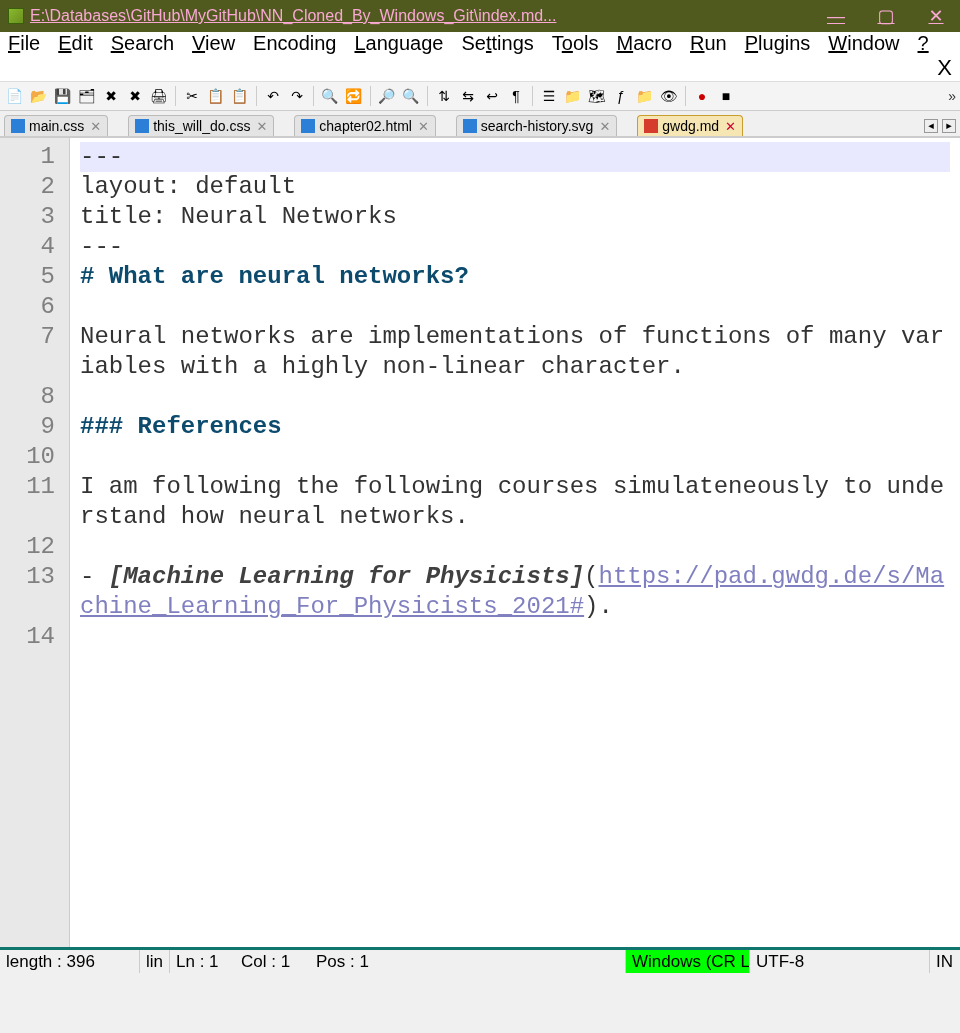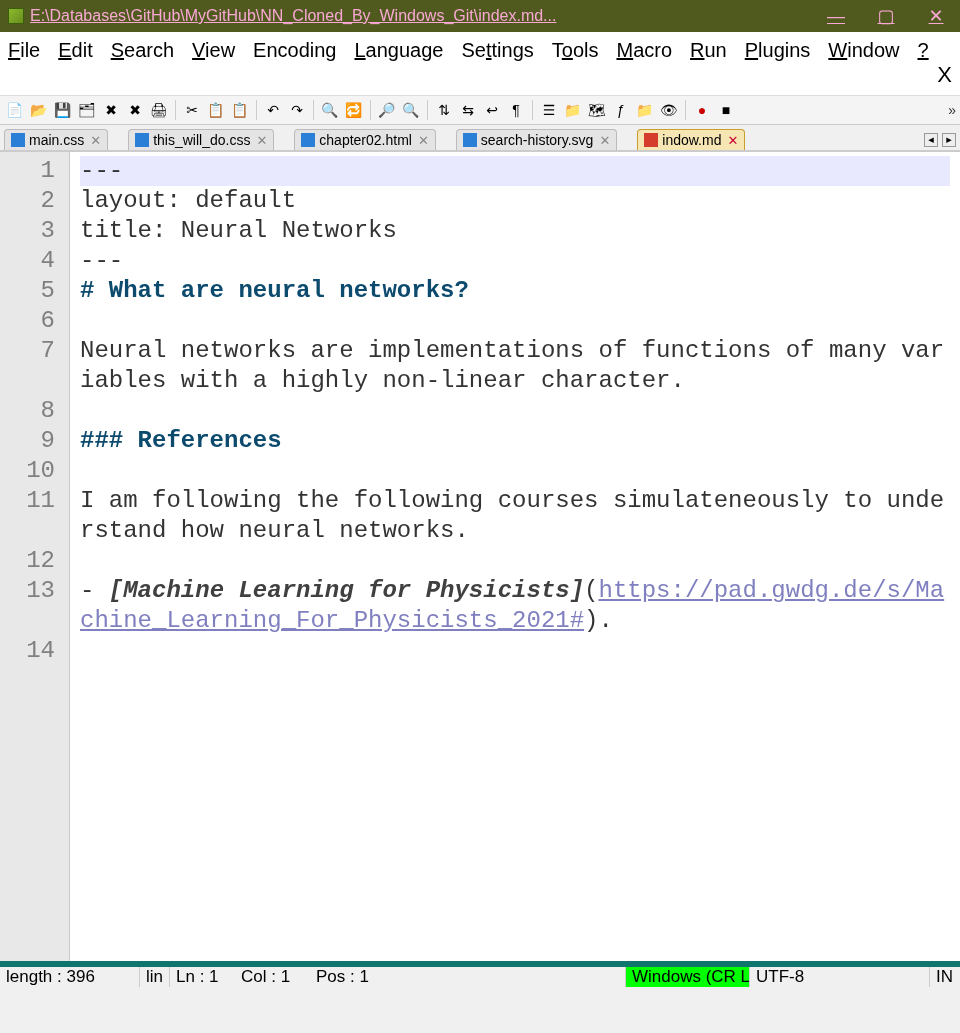--- a/index.html
+++ b/index.html
@@ -13,7 +13,7 @@
   .title-controls span { font-size: 18px; cursor: pointer; display:inline-block; text-align:center; width:32px;}
 
   
-  .menu-bar { background: #fff; padding: 7px 8px; display: flex; flex-wrap: wrap; align-items: center; font-size: 20px; border-bottom:1px solid #ddd;}
+  .menu-bar { background: #fff; padding: 0 8px; display: flex; flex-wrap: wrap; align-items: center; font-size: 20px; border-bottom:1px solid #ddd;}
   .menu-bar .menu-item { margin-right: 18px; cursor: pointer; color:#000; }
   .menu-bar .menu-item u { text-decoration: underline; }
   .menu-bar .close-x { margin-left: auto; font-size:22px; cursor:pointer; }

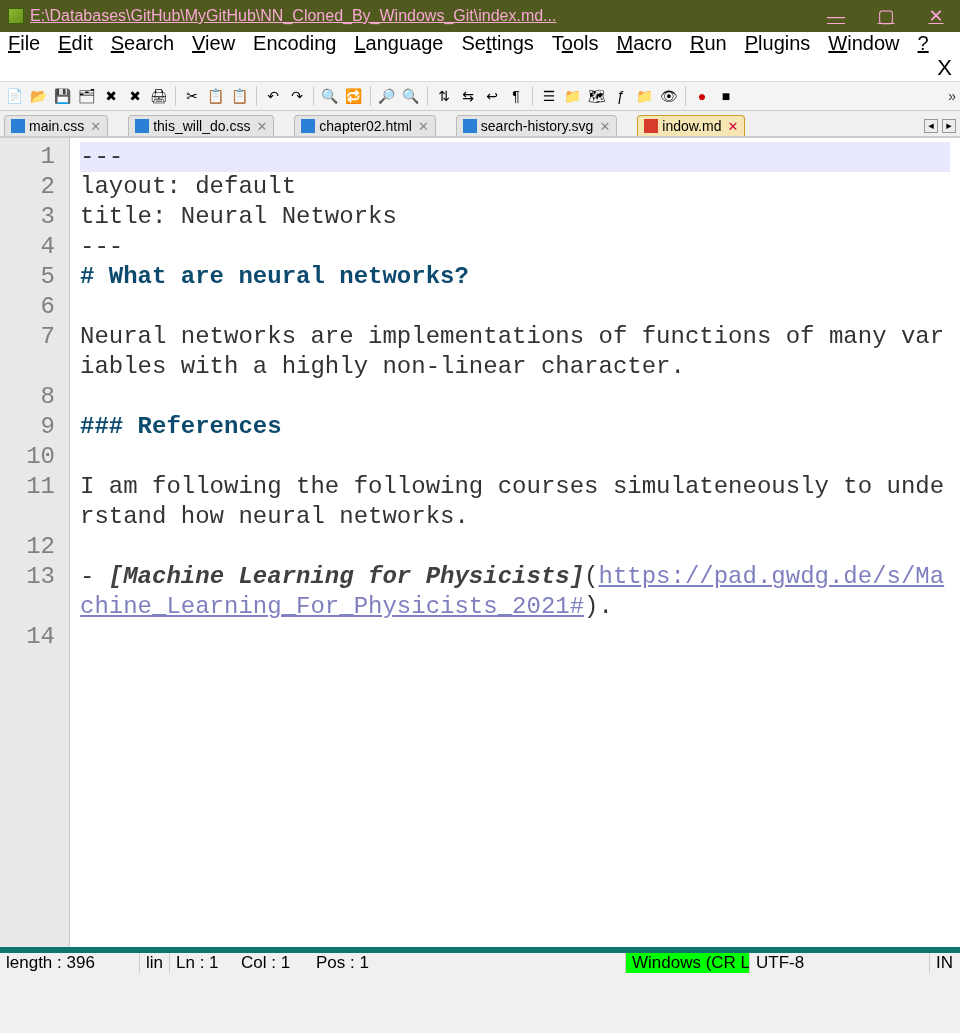--- a/index.html
+++ b/index.html
@@ -145,7 +145,7 @@
     </div>
   <div class="tab active">
       <span class="disk-icon red"></span>
-      <span>indow.md</span>
+      <span>gwdg.md</span>
       <span class="close">✕</span>
     </div>
   <div class="tab-scroll">

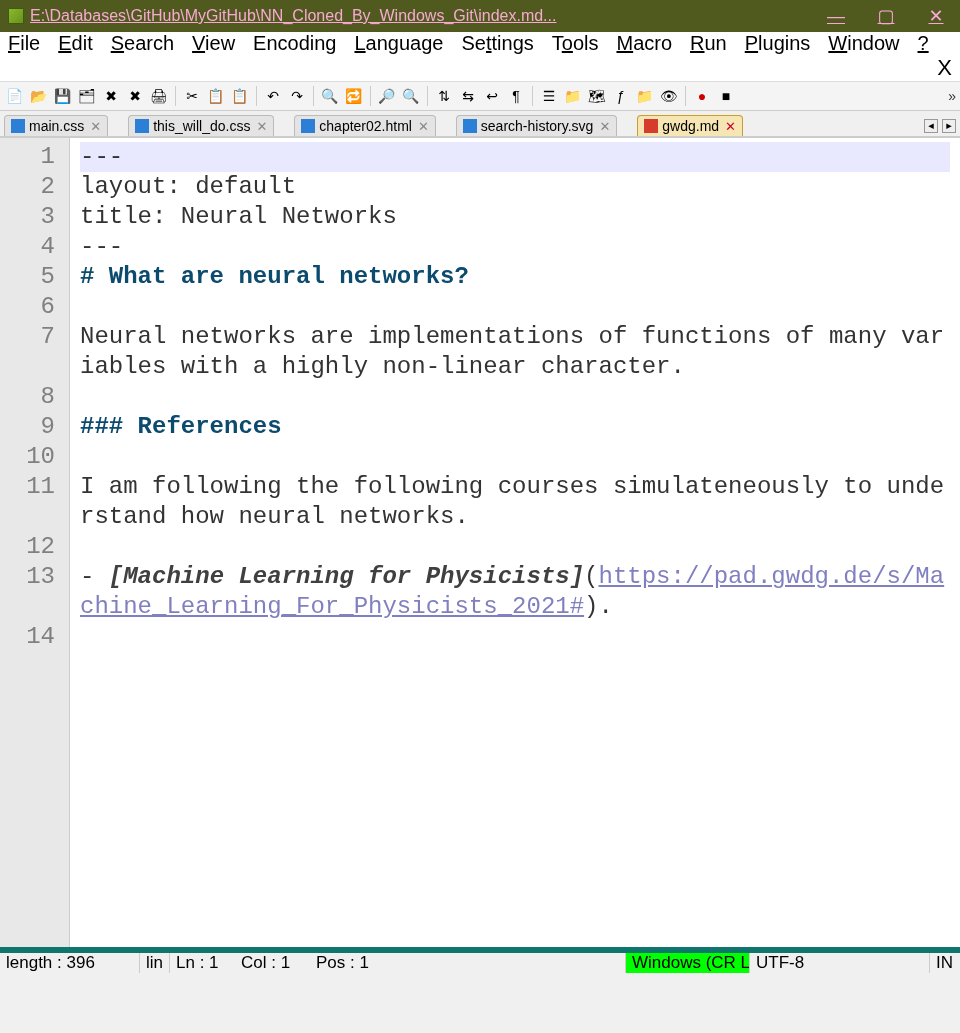--- a/index.html
+++ b/index.html
@@ -49,7 +49,7 @@
   .plain{ color:#333;}
 
   
-  .status-bar { height:26px; background:#f0f0f0; border-top:6px solid #0f766e; display:flex; align-items:stretch; font-size:17px;}
+  .status-bar { height:26px; background:#f0f0f0; border-top:3px solid #0f766e; display:flex; align-items:stretch; font-size:17px;}
   .status-bar .cell{ border-right:1px solid #ccc; padding:2px 6px; display:flex; align-items:center; white-space:nowrap; overflow:hidden;}
   .status-bar .eol{ background:#00ff00; }
 </style>

